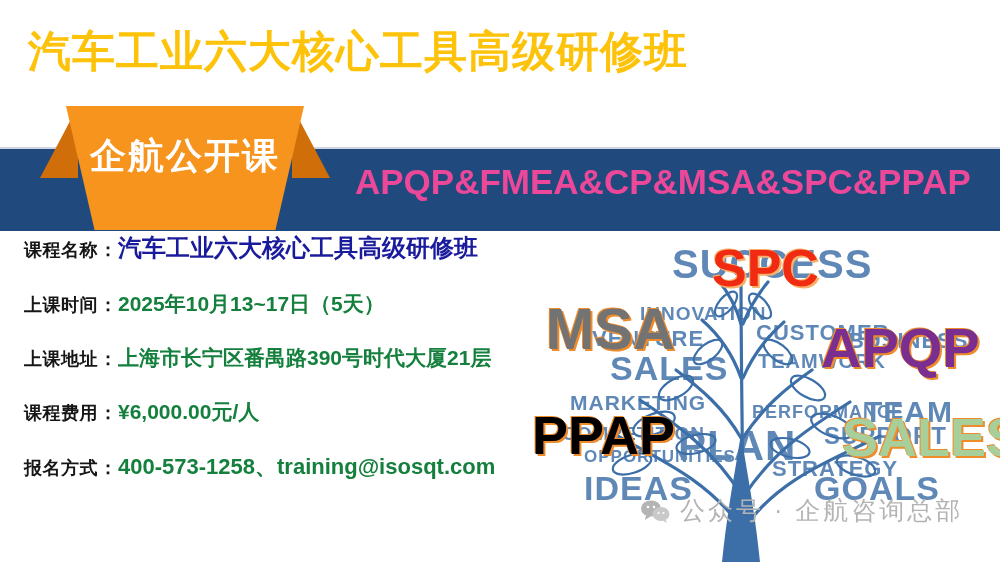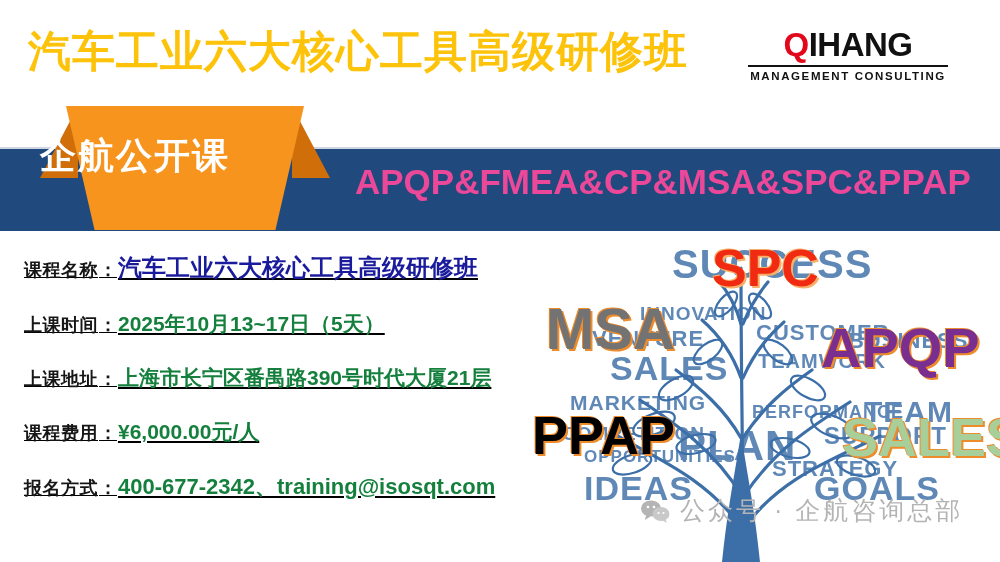--- a/index.html
+++ b/index.html
@@ -186,11 +186,6 @@
 
   <div class="main-title">汽车工业六大核心工具高级研修班</div>
 
-  <div class="logo">
-    <div class="logo-word"><span class="q">Q</span><span>IHANG</span></div>
-    <div class="logo-rule"></div>
-    <div class="logo-sub">MANAGEMENT  CONSULTING</div>
-  </div>
 
   <div class="blue-band"></div>
   <div class="blue-band-text">APQP&amp;FMEA&amp;CP&amp;MSA&amp;SPC&amp;PPAP</div>

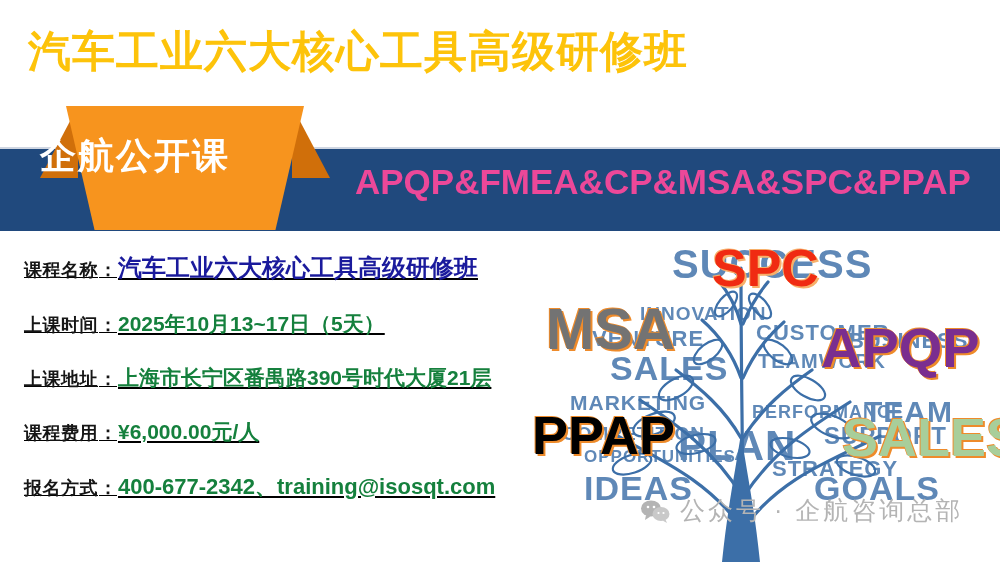--- a/index.html
+++ b/index.html
@@ -94,7 +94,7 @@
   .ribbon-text {
     position: absolute;
     left: 0; top: 0; width: 290px;
-    text-align: left;
+    text-align: center;
     padding-top: 26px;
     font-size: 36px;
     font-weight: bold;

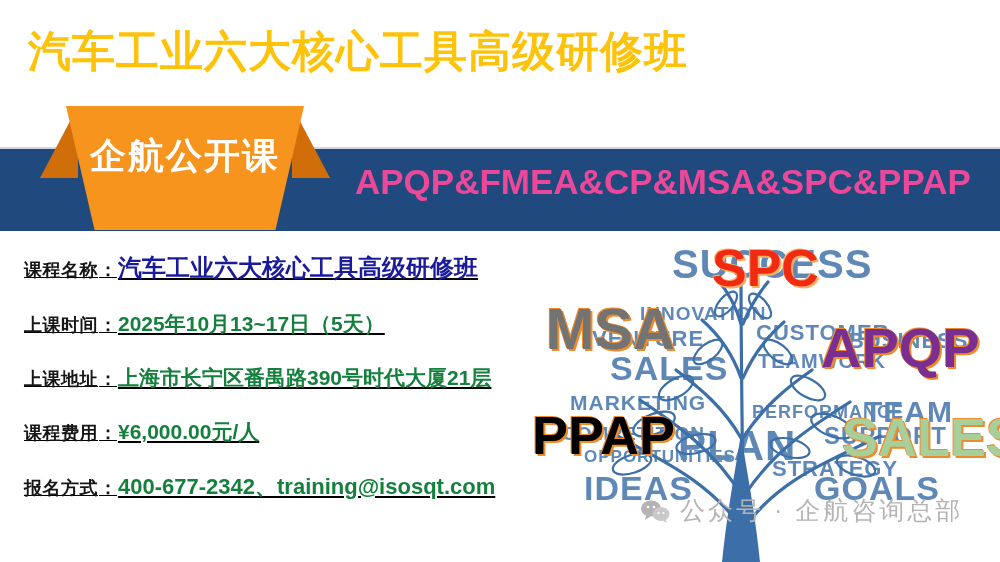--- a/index.html
+++ b/index.html
@@ -104,7 +104,7 @@
   }
 
   
-  .details { position: absolute; left: 24px; top: 252px; width: 560px; text-decoration: underline; }
+  .details { position: absolute; left: 24px; top: 232px; width: 560px; }
   .row {
     display: flex;
     align-items: baseline;

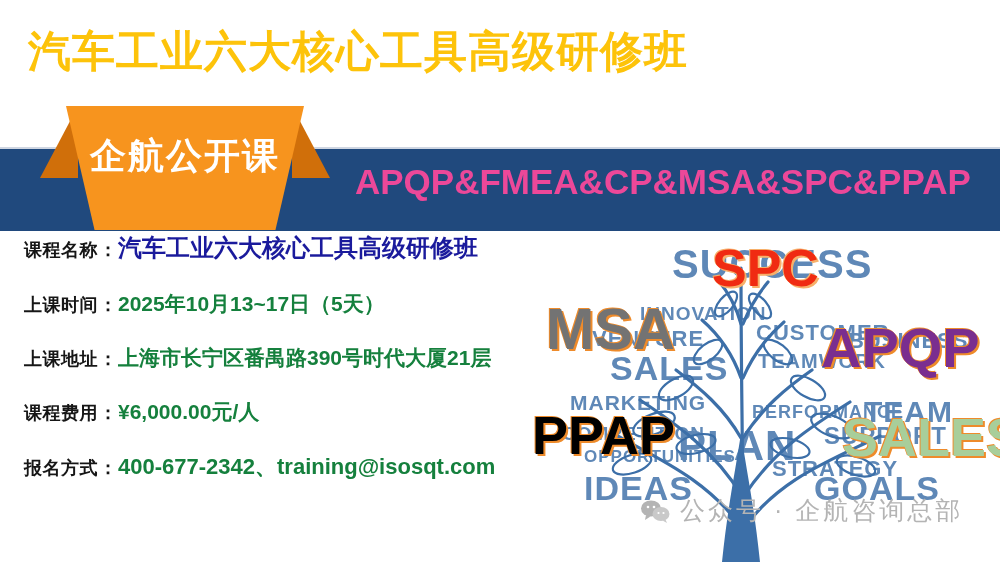--- a/index.html
+++ b/index.html
@@ -221,7 +221,7 @@
     <div class="row r5">
       <span class="row-label">报名方式</span>
       <span class="row-colon">：</span>
-      <span class="row-value">400-677-2342、training@isosqt.com</span>
+      <span class="row-value">400-573-1258、training@isosqt.com</span>
     </div>
   </div>
 

